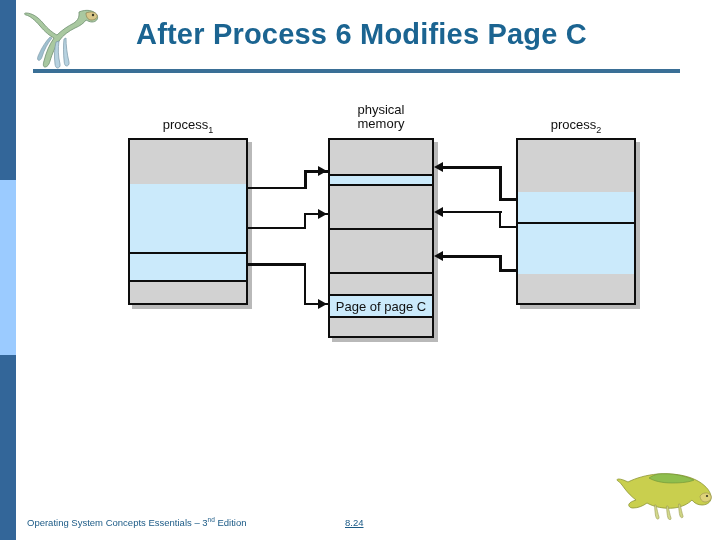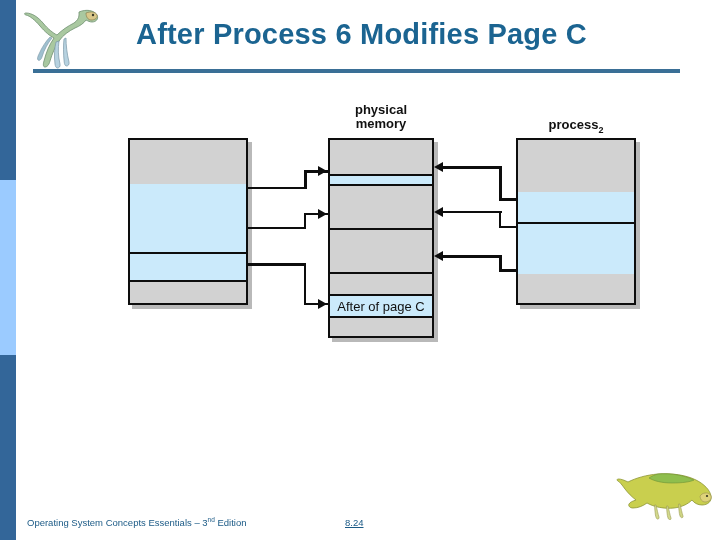--- a/index.html
+++ b/index.html
@@ -37,7 +37,7 @@
 
   .box-label{
     position:absolute;font-size:13px;color:#111;
-    text-align:center;line-height:14px;white-space:nowrap;font-weight:bold;
+    text-align:center;line-height:14px;white-space:nowrap;
   }
   .box-label sub{font-size:9px;}
 

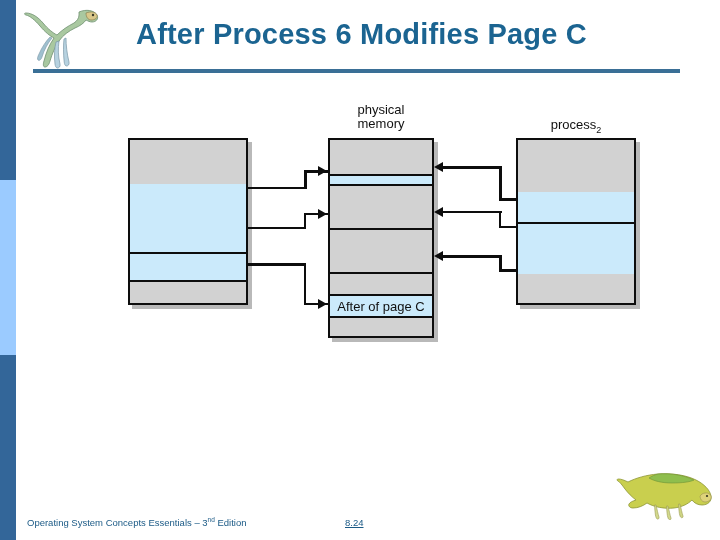--- a/index.html
+++ b/index.html
@@ -105,6 +105,9 @@
 
 <div id="diagram">
 
+  <div class="box-label" style="left:128px;top:118px;width:120px;">
+    <span>process</span><sub>1</sub>
+  </div>
   <div class="memboxshadow" style="left:132px;top:142px;width:120px;height:167px;"></div>
   <div class="membox" id="left-box" style="left:128px;top:138px;width:120px;height:167px;">
     <div class="row gray" style="top:0px;height:44px;"></div>

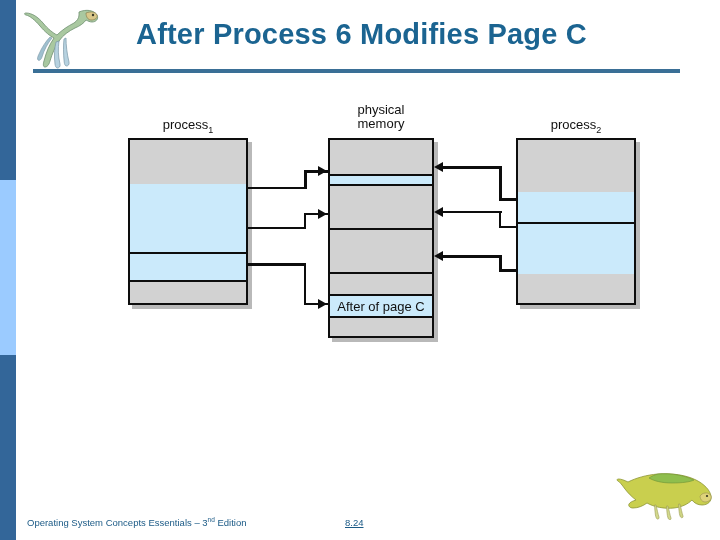--- a/index.html
+++ b/index.html
@@ -131,7 +131,7 @@
     <div class="row gray line" style="top:88px;height:22px;"></div>
     <div class="row gray line" style="top:132px;height:22px;"></div>
     <div class="row blue line" style="top:154px;height:22px;">
-      <div class="row-text">After of page C</div>
+      <div class="row-text">Page of page C</div>
     </div>
     <div class="row gray line" style="top:176px;height:20px;"></div>
   </div>

